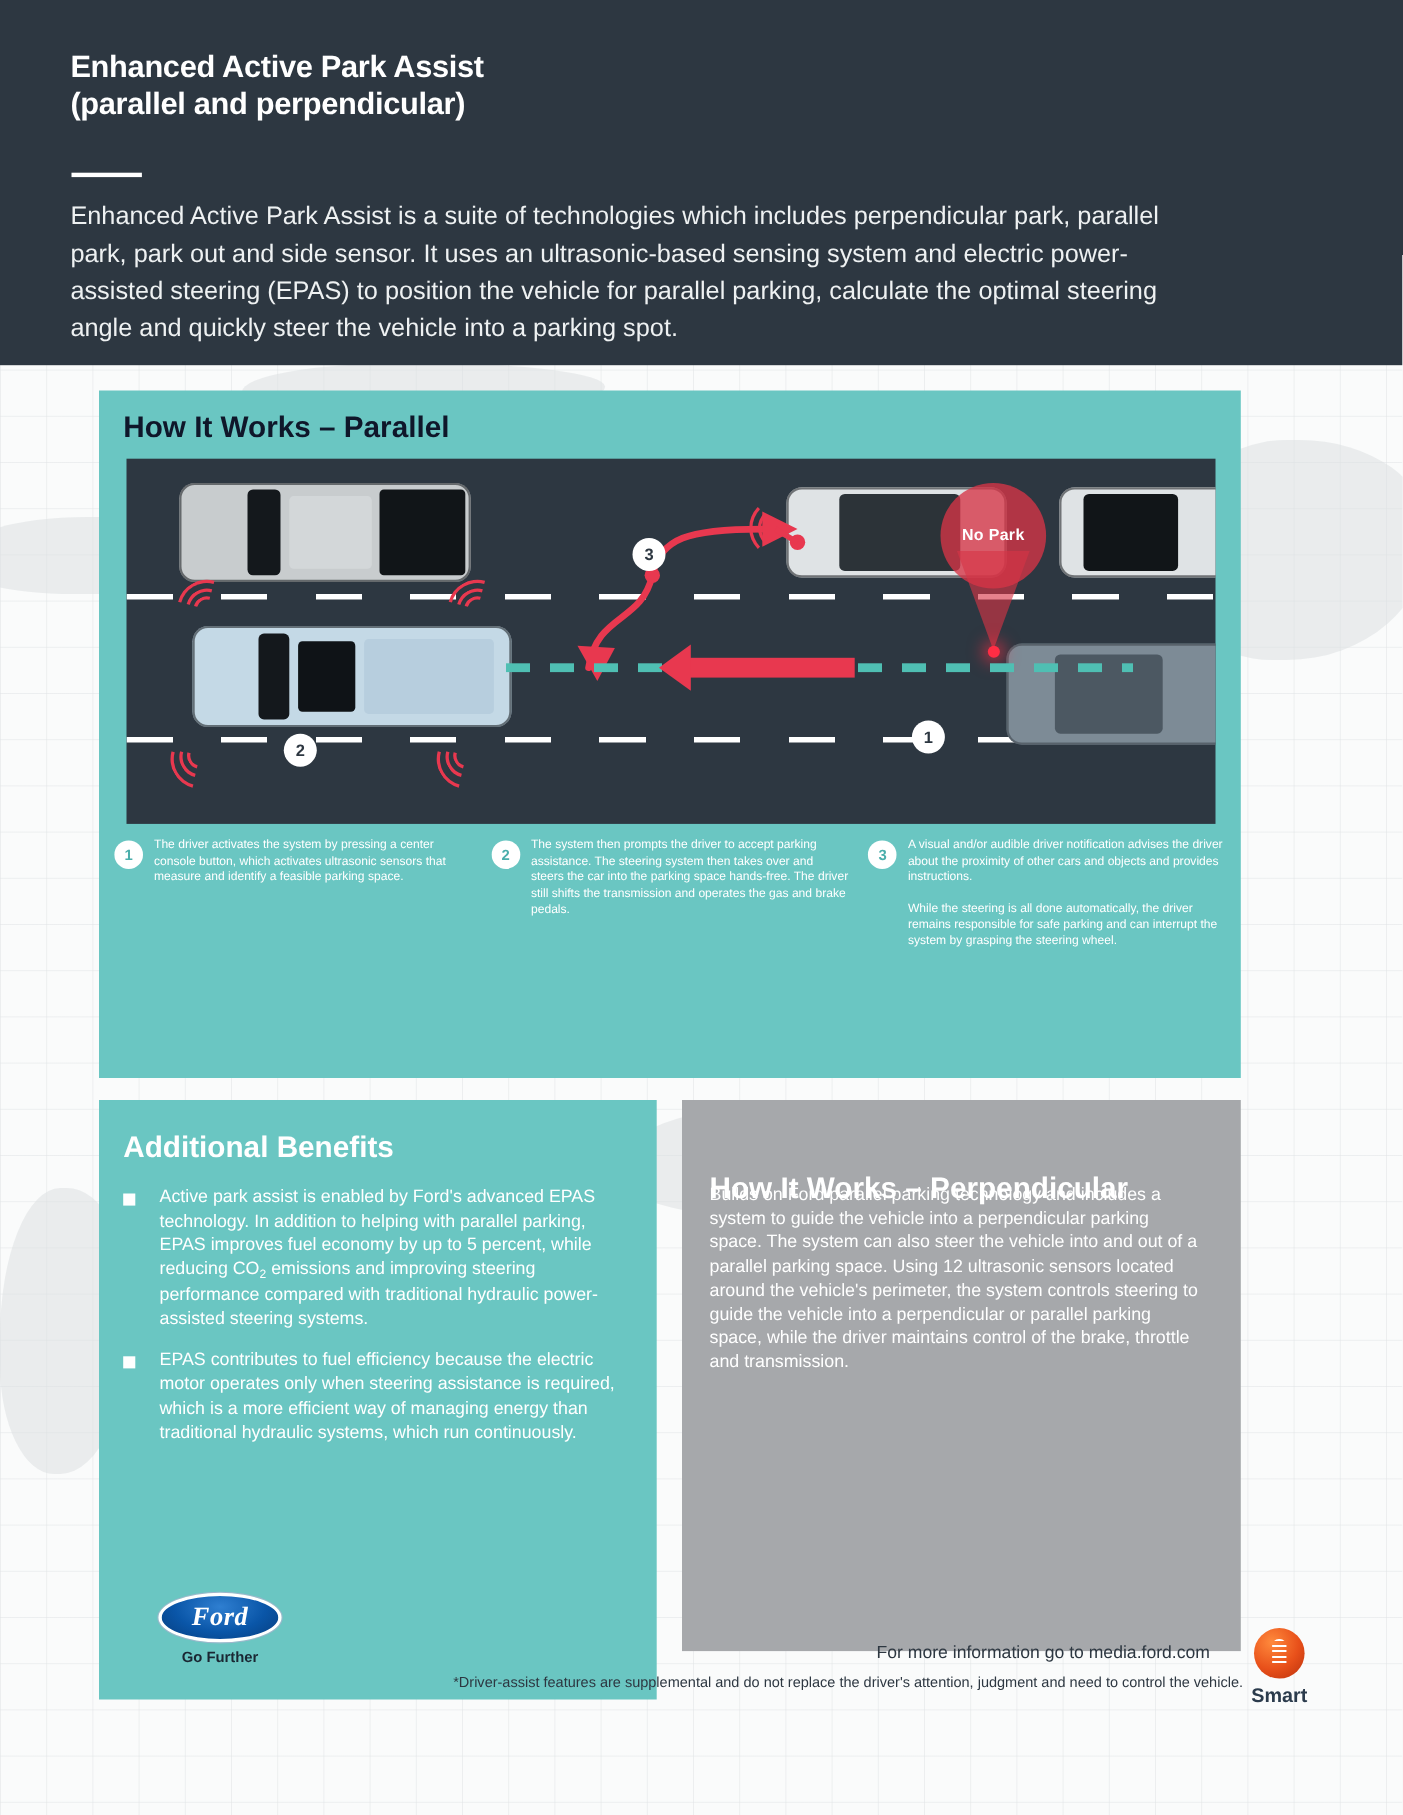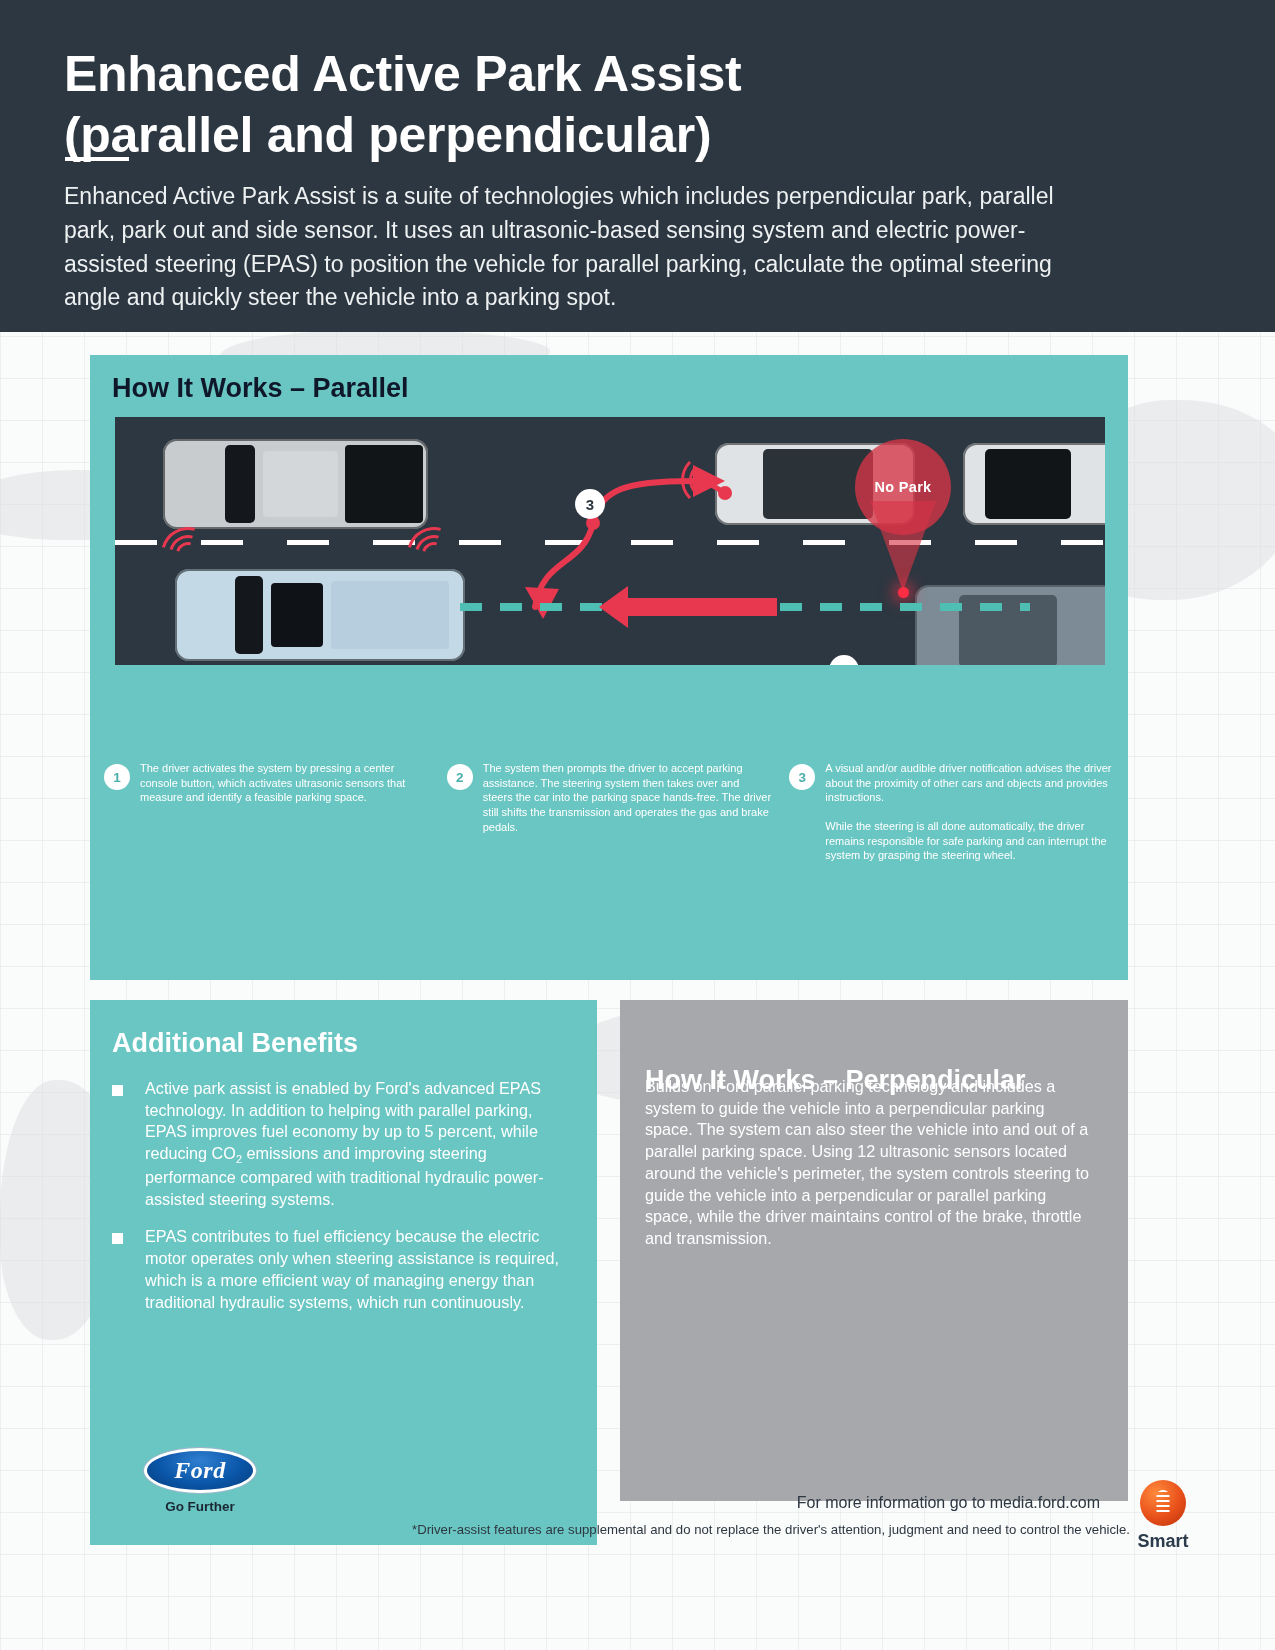--- a/index.html
+++ b/index.html
@@ -44,7 +44,7 @@
     position: absolute;
     left: 64px; top: 44px;
     color: #ffffff;
-    font-size: 50px;
+    font-size: 28px;
     font-weight: bold;
     line-height: 1.22;
     letter-spacing: -.3px;

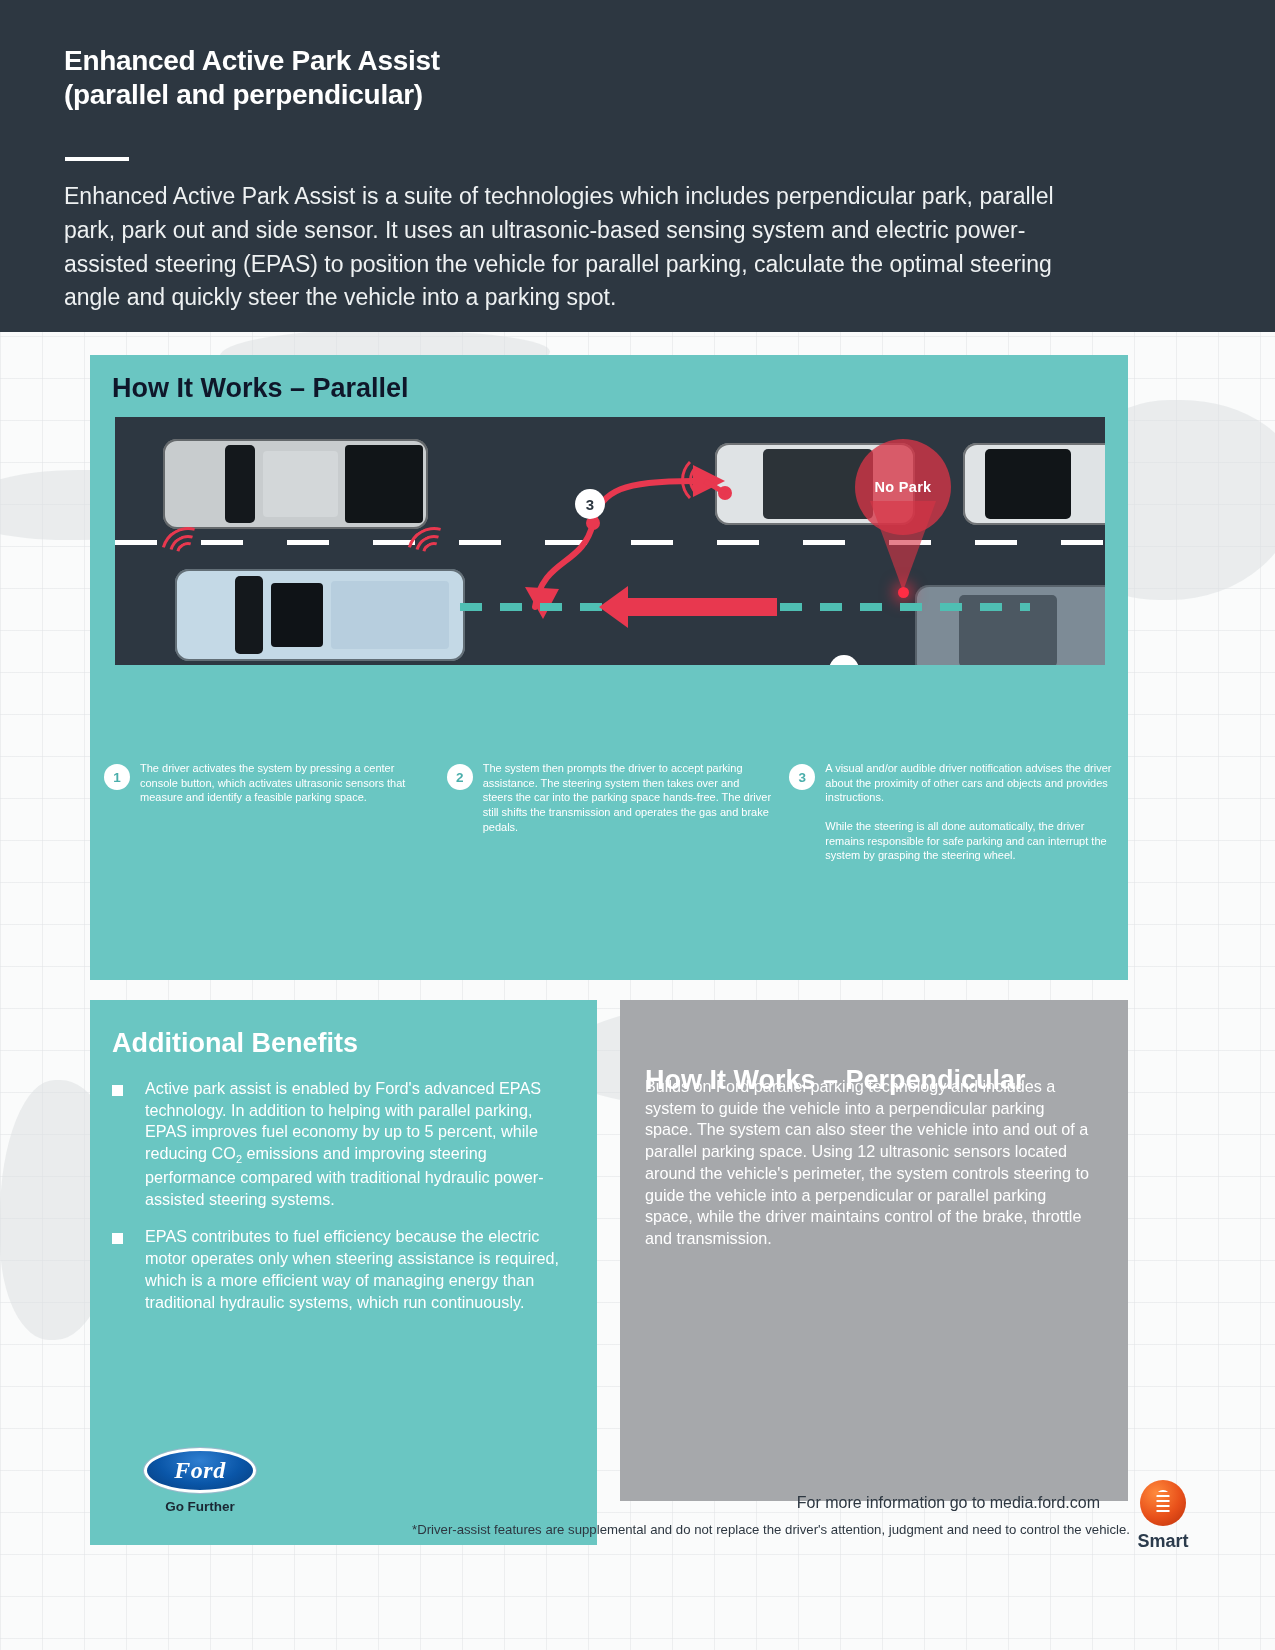--- a/index.html
+++ b/index.html
@@ -87,7 +87,7 @@
     position: absolute;
     left: 25px; top: 62px;
     width: 990px;
-    height: 248px;
+    height: 332px;
     background: #2d3741;
     overflow: hidden;
   }

